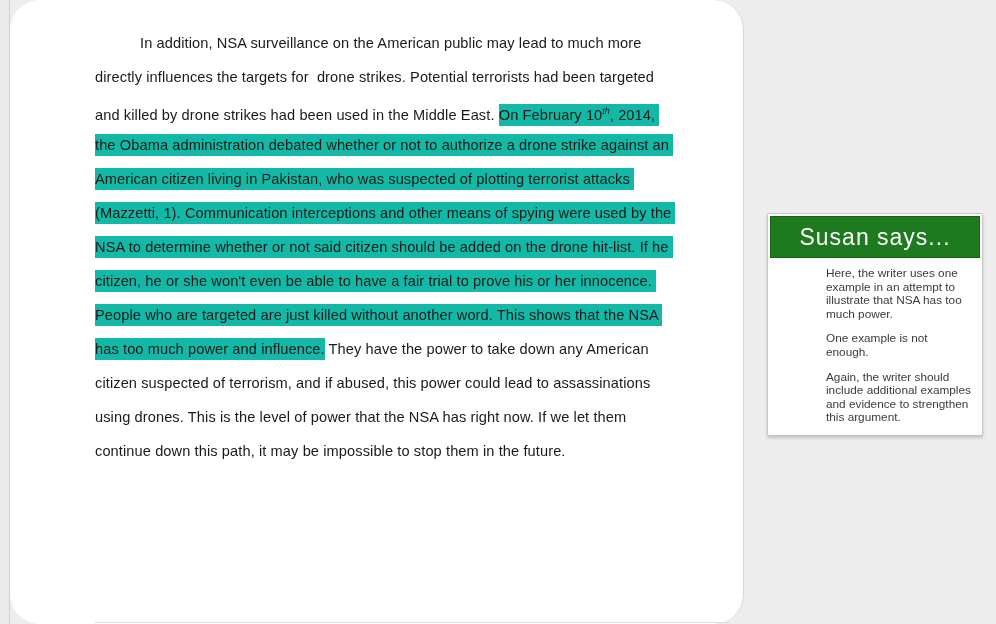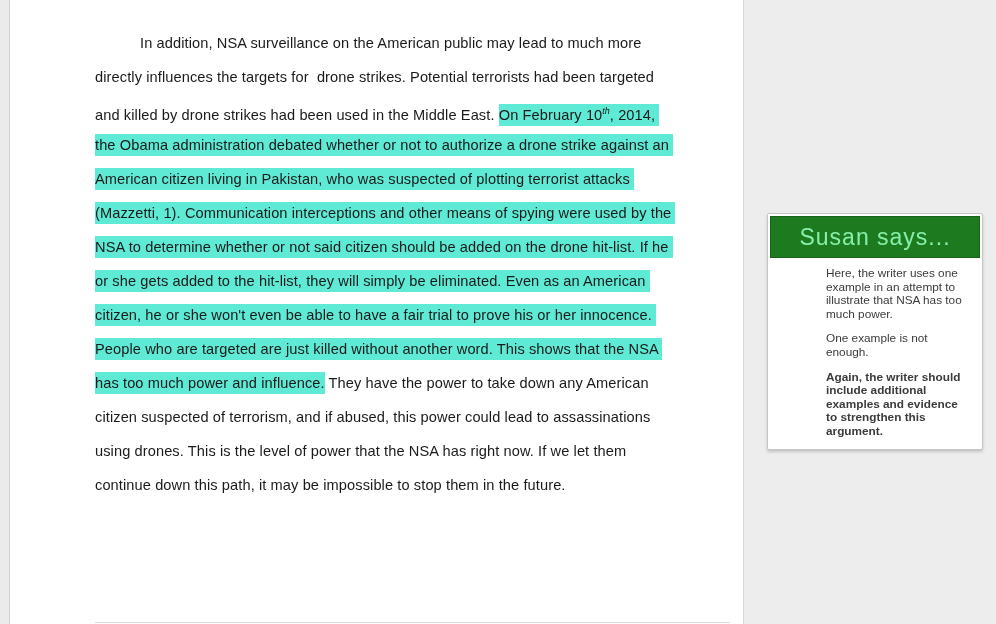--- a/index.html
+++ b/index.html
@@ -21,6 +21,7 @@
     width: 733px; height: 624px;
     background: #ffffff;
     border-right: 1px solid #d6d6d6;
+    border-radius: 30px;
   }
   .doc-text {
     position: absolute; left: 85px; top: 26px;

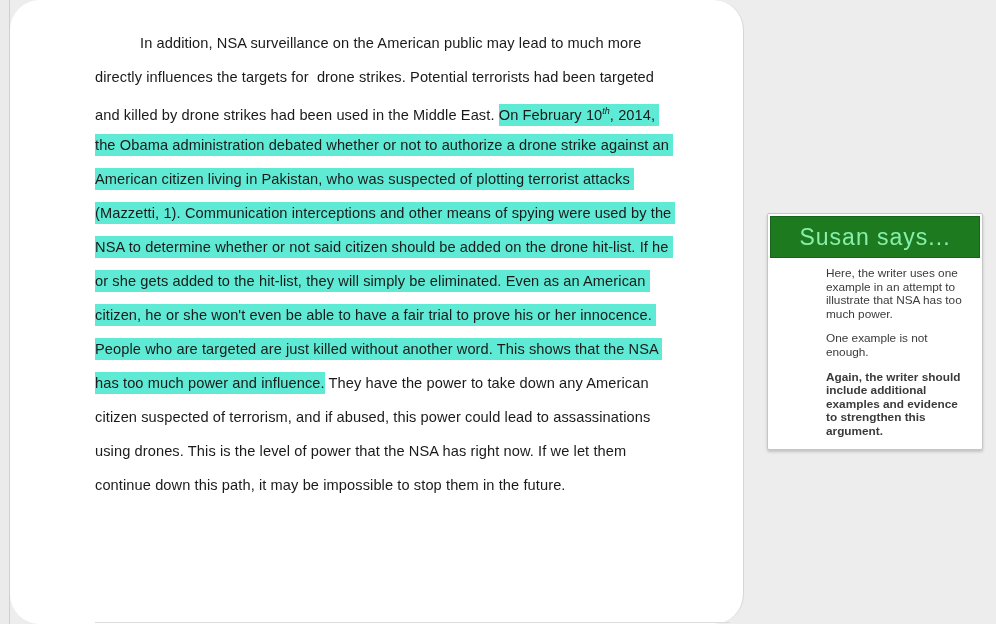--- a/index.html
+++ b/index.html
@@ -34,7 +34,7 @@
   }
   .line.indent { padding-left: 45px; }
   .hl {
-    background: #5eead4;
+    background: #14b8a6;
     padding: 3px 0;
   }
   sup { font-size: 9px; letter-spacing: 0; font-style: italic; }

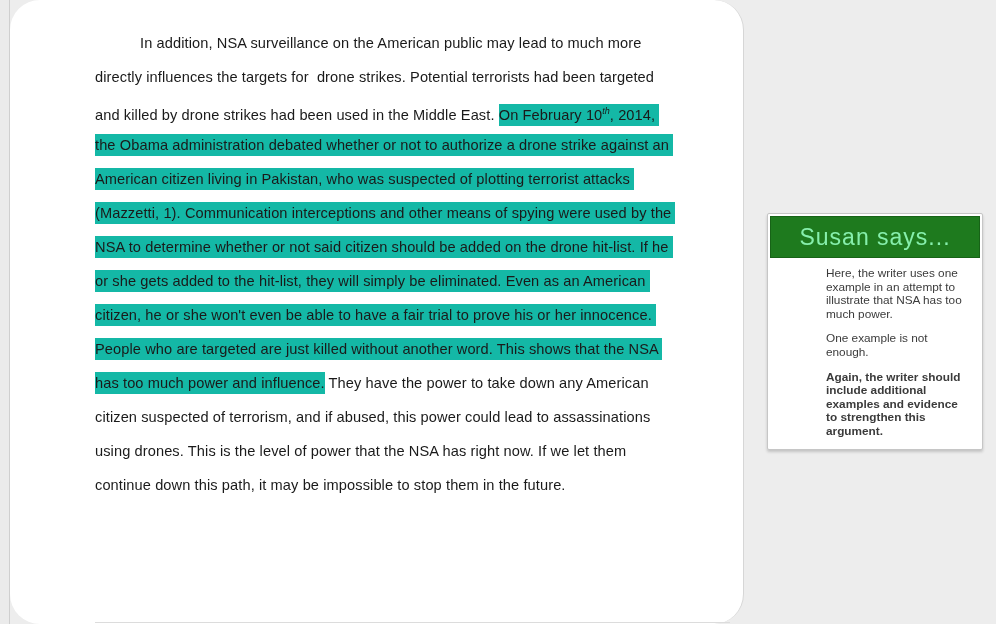--- a/index.html
+++ b/index.html
@@ -56,7 +56,7 @@
     margin: 2px;
     background: #1e7a1e;
     border: 1px solid #176317;
-    color: #86efac;
+    color: #ffffff;
     text-align: center;
     height: 40px; line-height: 40px;
     font-size: 23px;

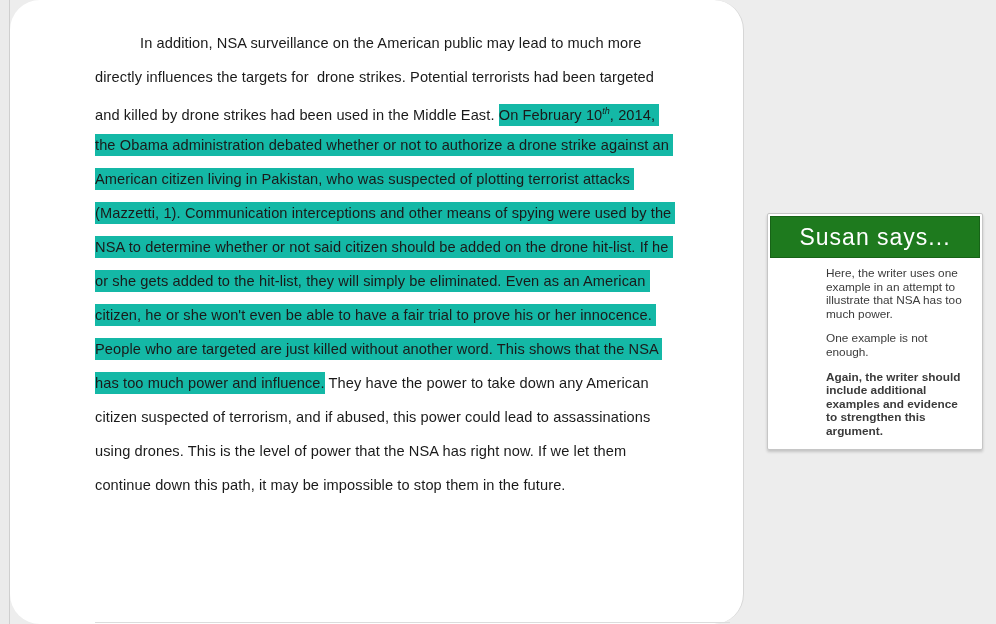--- a/index.html
+++ b/index.html
@@ -87,7 +87,6 @@
       <div class="line"><span class="hl">American citizen living in Pakistan, who was suspected of plotting terrorist attacks </span></div>
       <div class="line"><span class="hl">(Mazzetti, 1). Communication interceptions and other means of spying were used by the </span></div>
       <div class="line"><span class="hl">NSA to determine whether or not said citizen should be added on the drone hit-list. If he </span></div>
-      <div class="line"><span class="hl">or she gets added to the hit-list, they will simply be eliminated. Even as an American </span></div>
       <div class="line"><span class="hl">citizen, he or she won't even be able to have a fair trial to prove his or her innocence. </span></div>
       <div class="line"><span class="hl">People who are targeted are just killed without another word. This shows that the NSA </span></div>
       <div class="line"><span class="hl">has too much power and influence.</span><span> They have the power to take down any American</span></div>

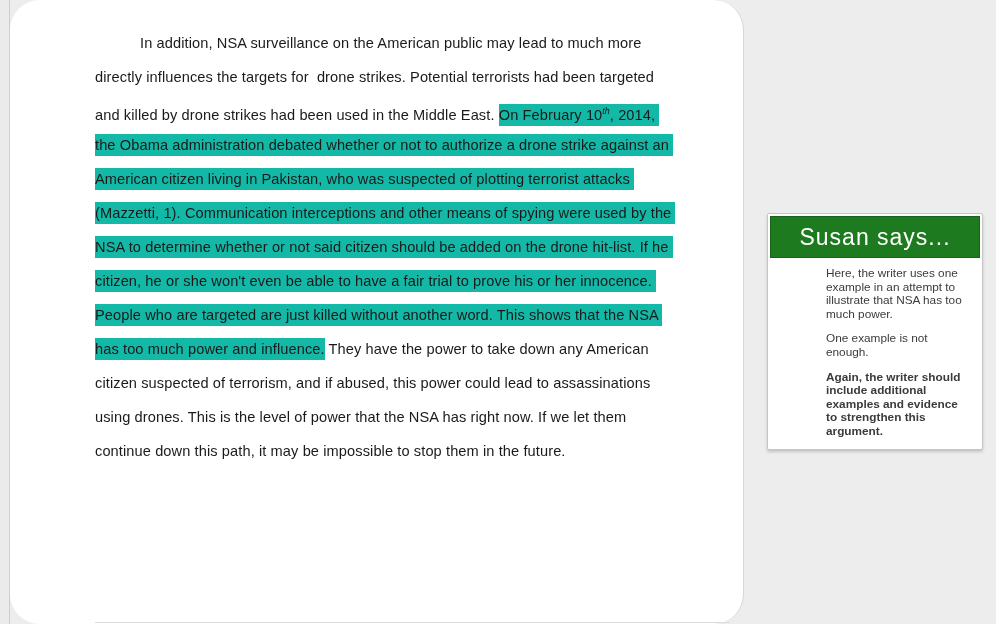--- a/index.html
+++ b/index.html
@@ -71,7 +71,7 @@
     margin-left: 48px;
   }
   .comment-body p { margin: 0 0 11px 0; }
-  .comment-body p:last-child { margin-bottom: 6px; font-weight: bold; }
+  .comment-body p:last-child { margin-bottom: 6px; }
 </style>
 </head>
 <body>

